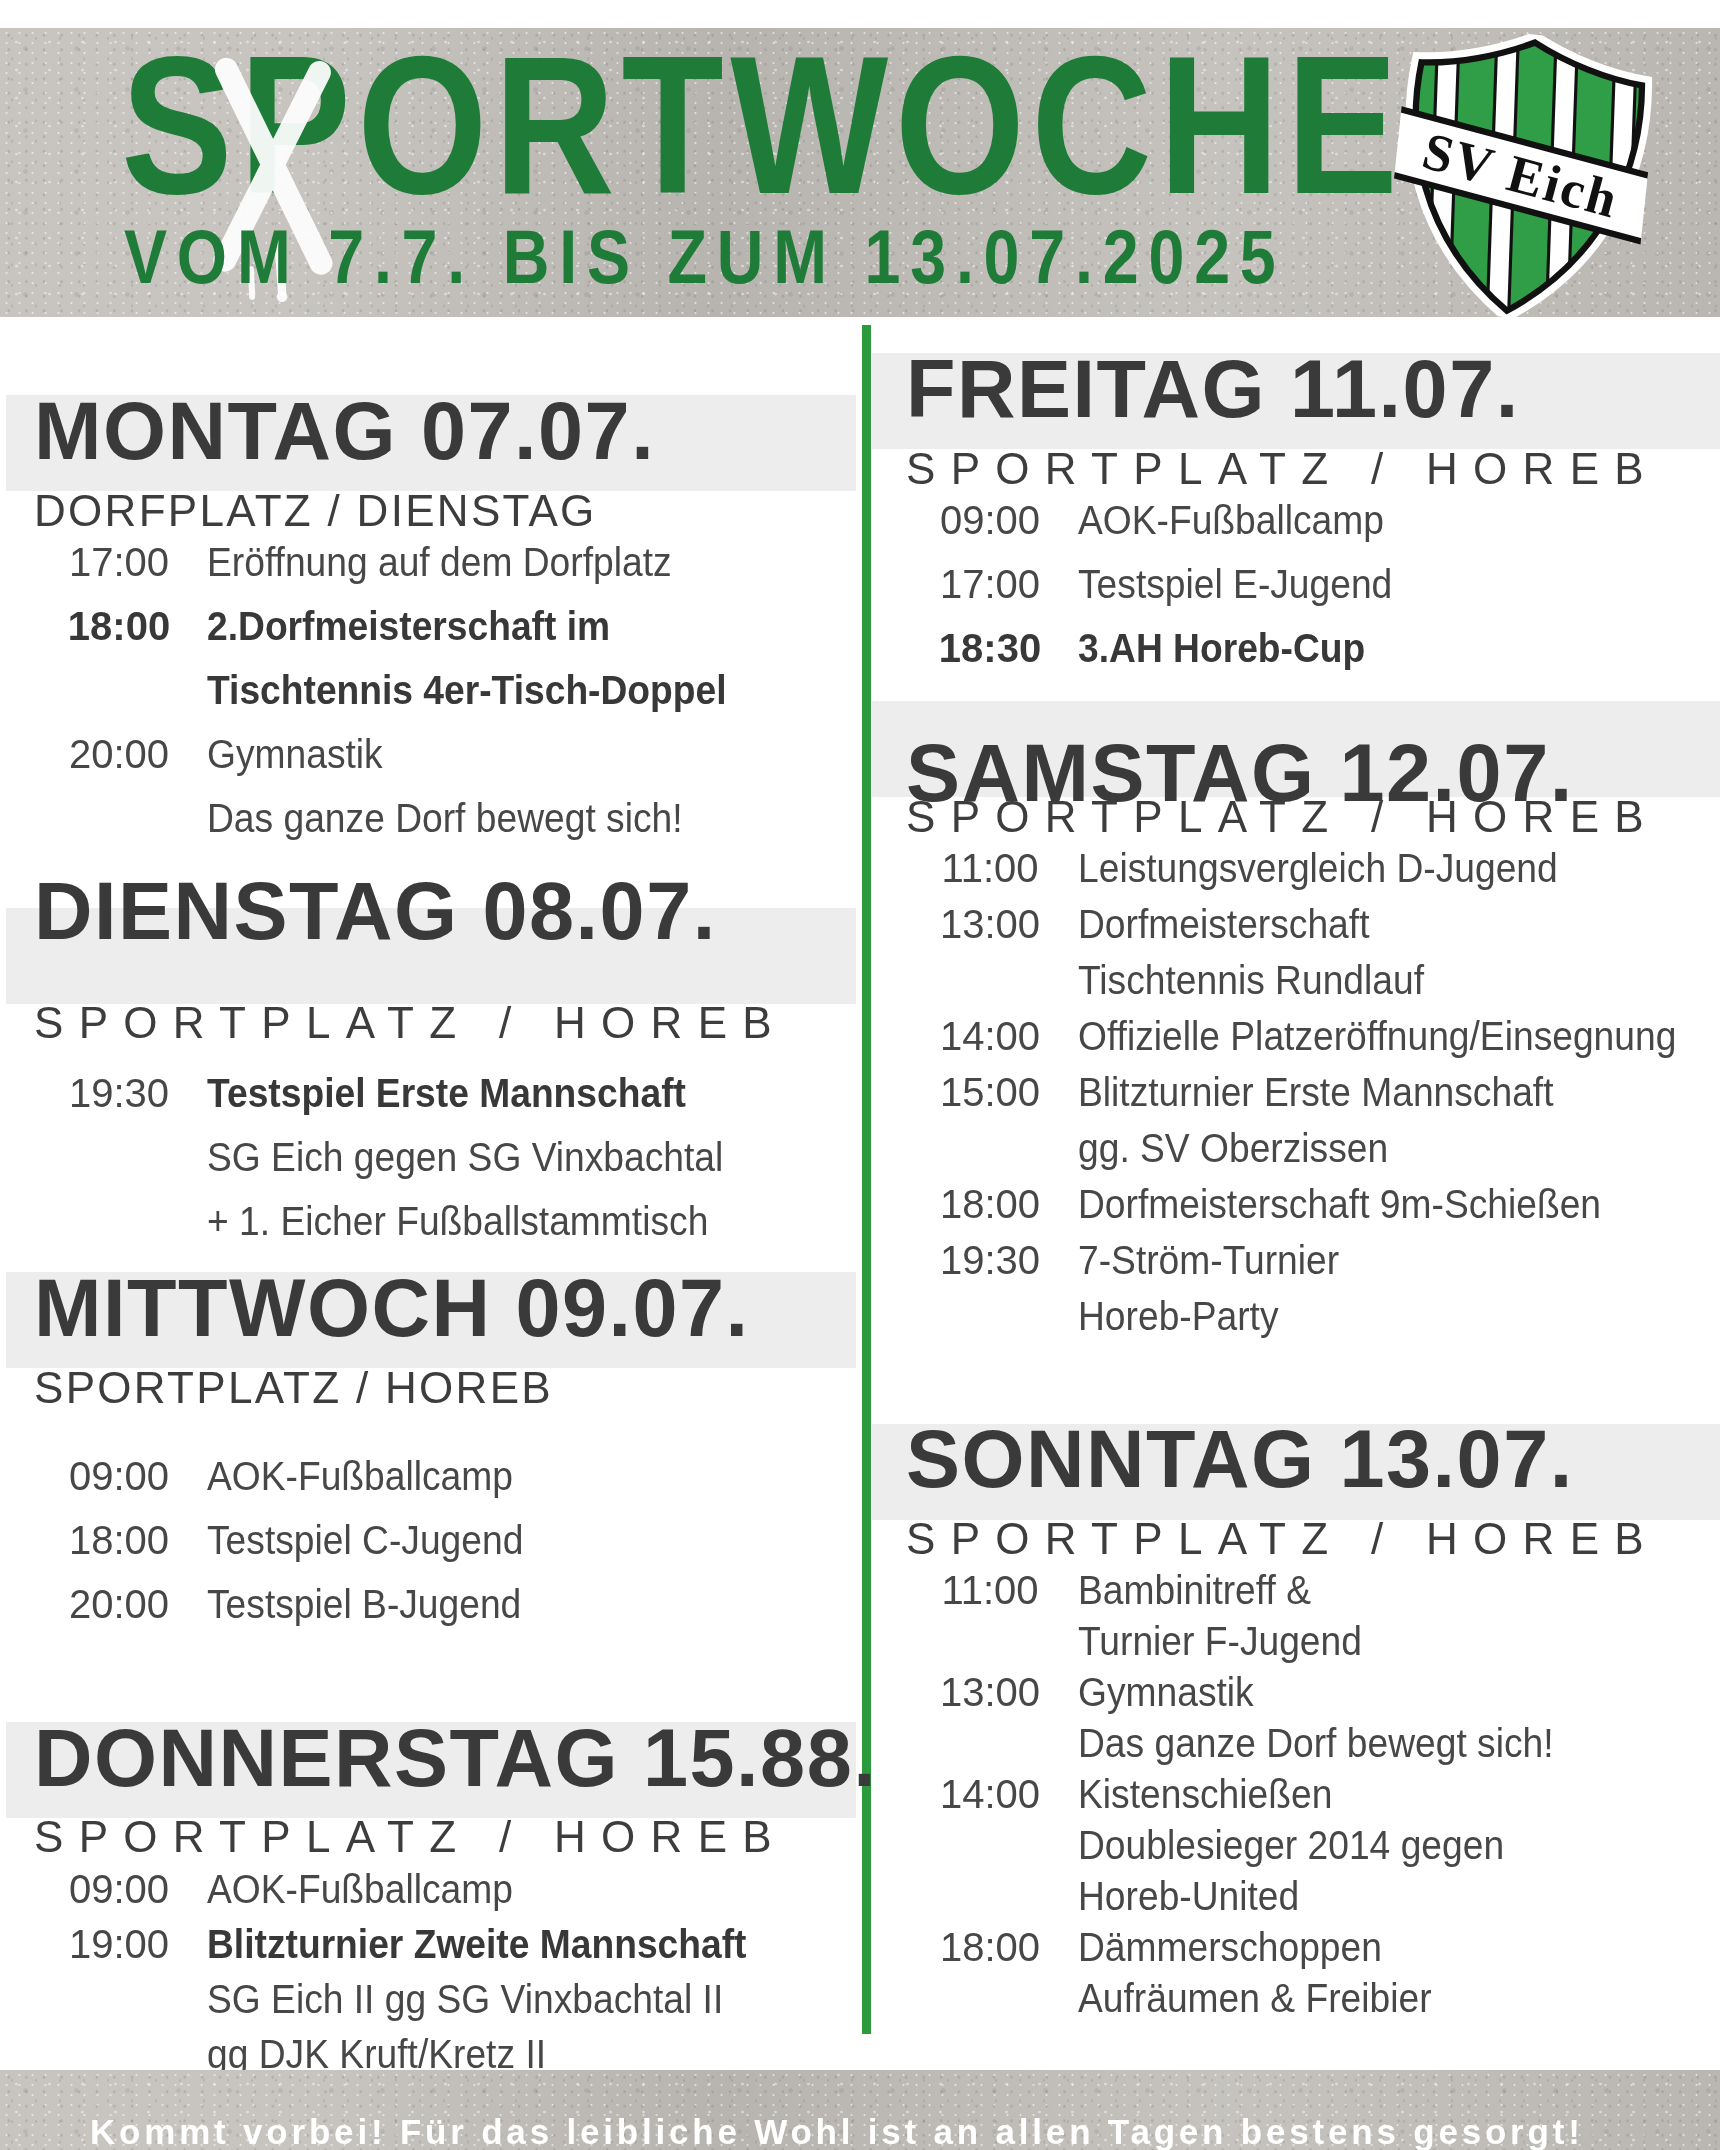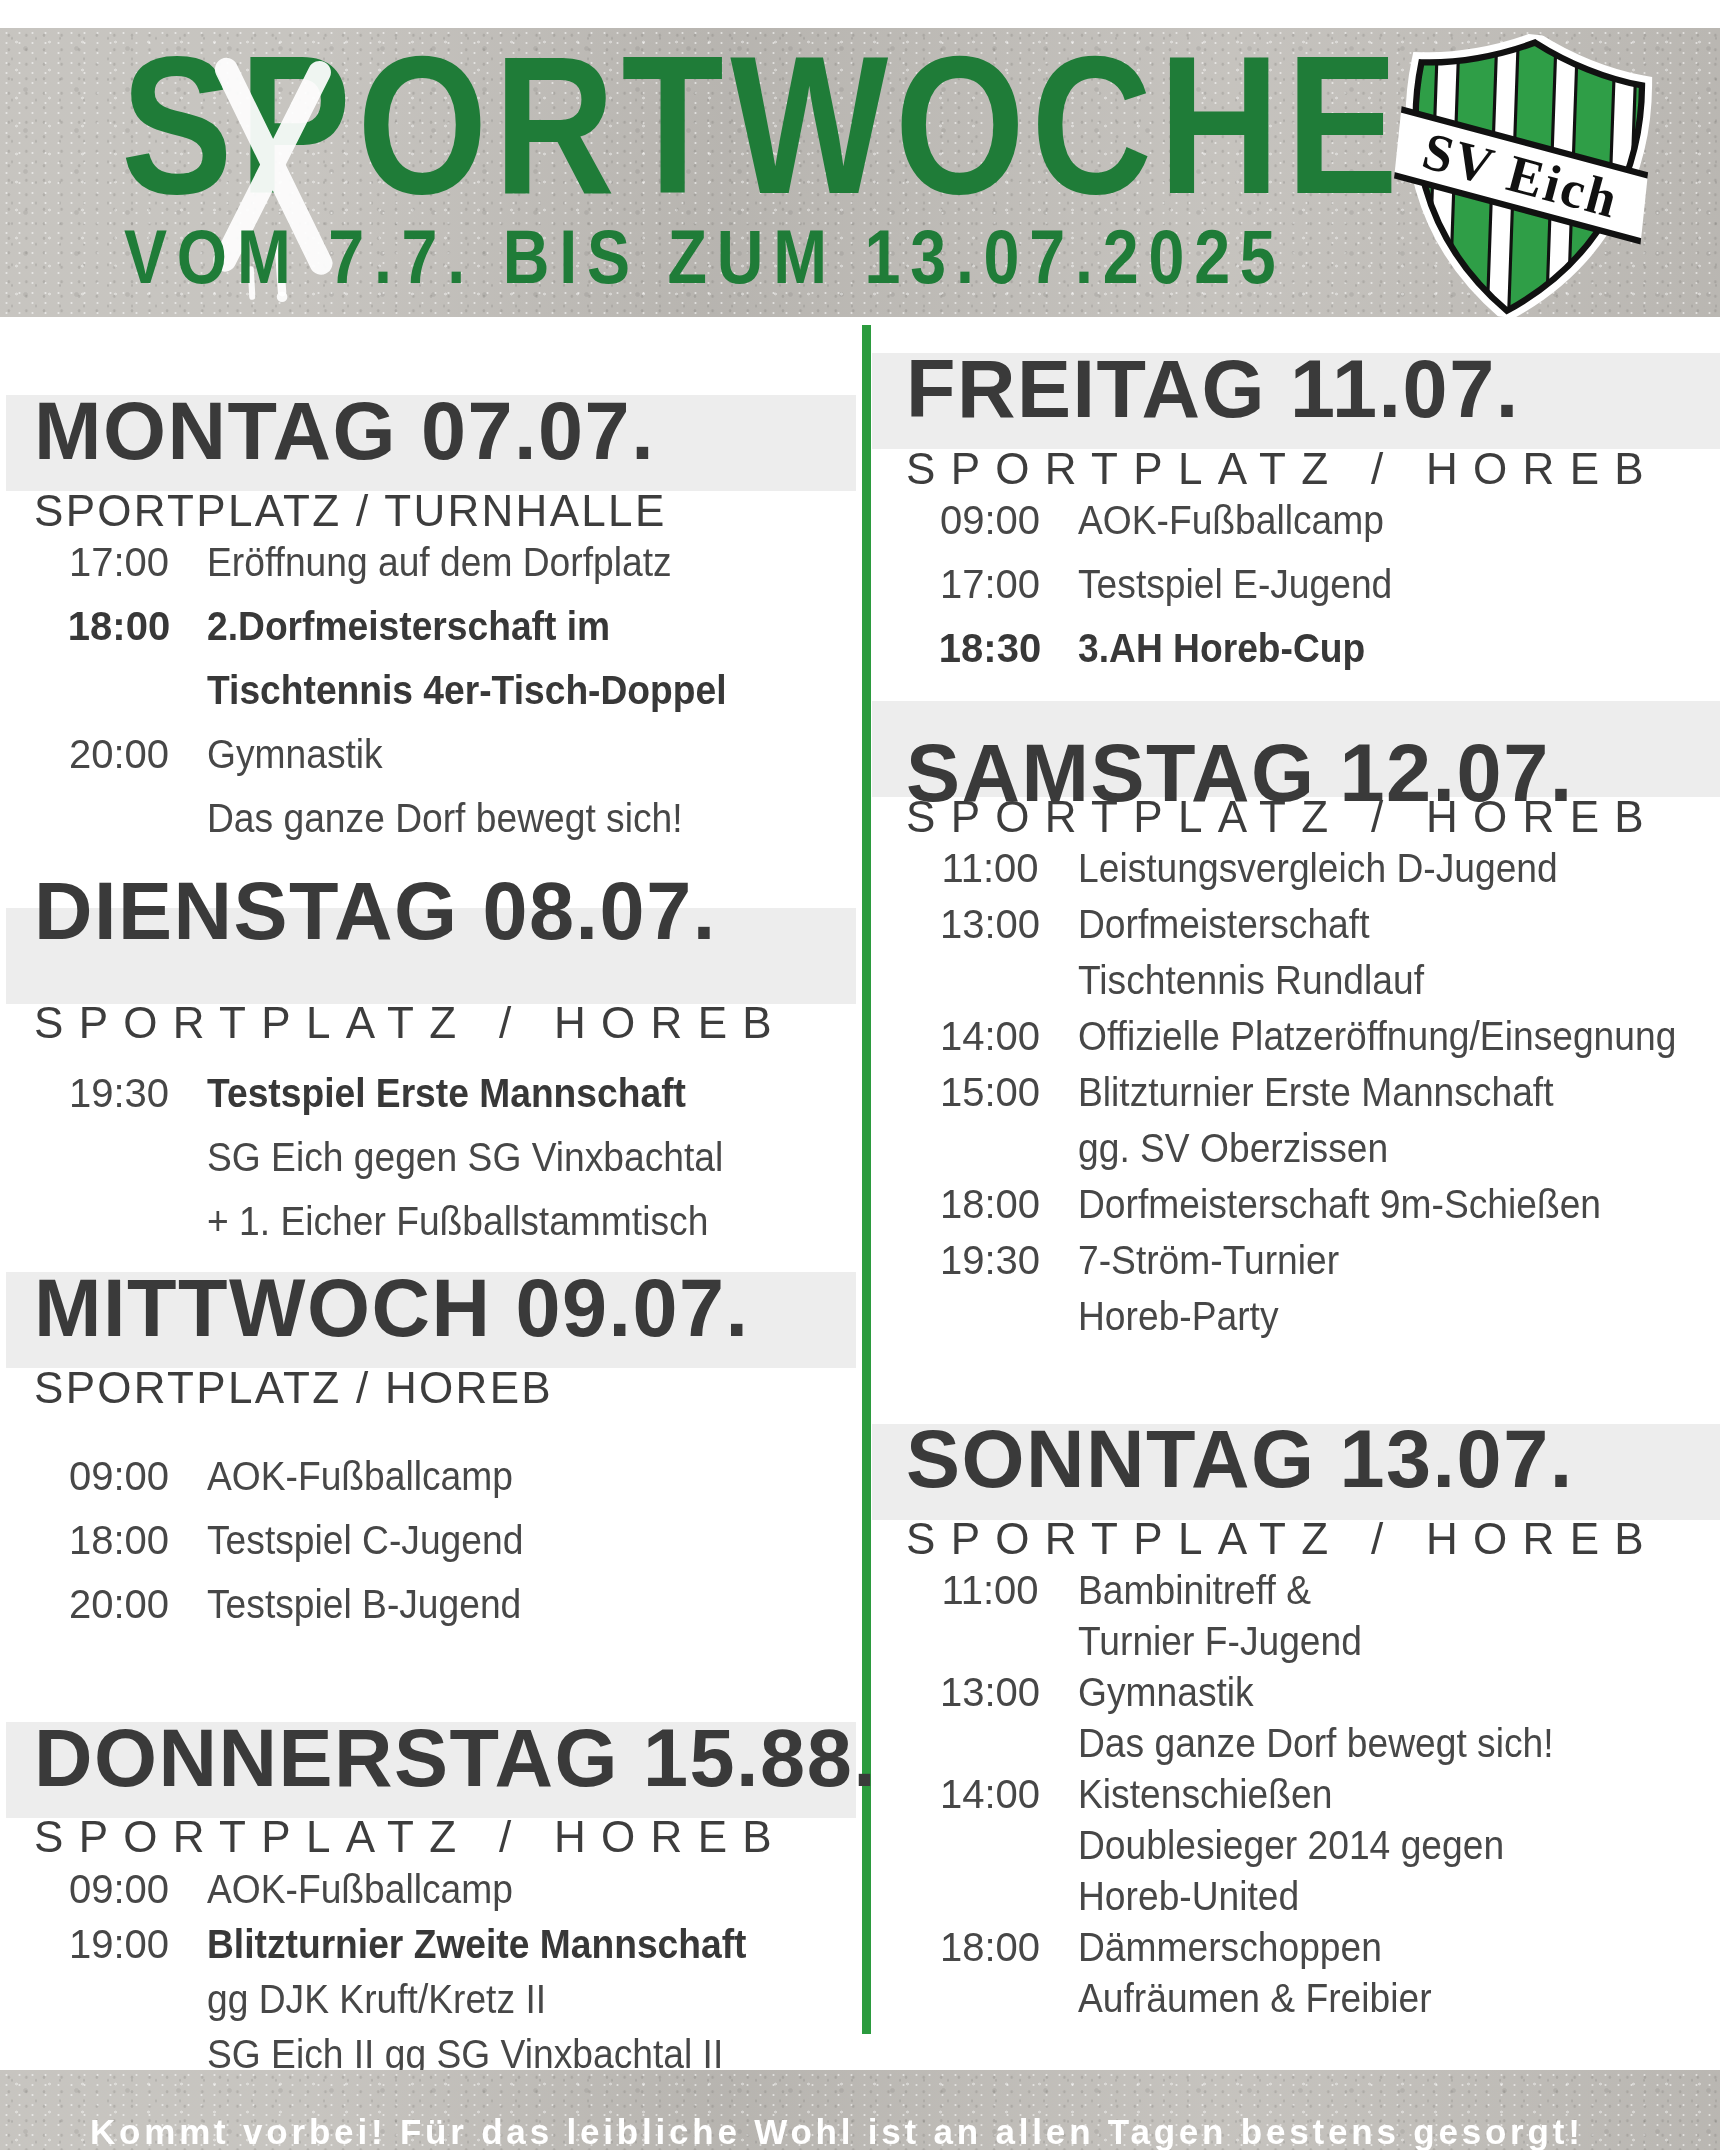--- a/index.html
+++ b/index.html
@@ -112,7 +112,7 @@
 
 <div class="band l" style="top:395px"></div>
 <div class="d-title" style="left:34px;top:386px">MONTAG 07.07.</div>
-<div class="d-sub" style="left:34px;top:484px">SPORTPLATZ / TURNHALLE</div>
+<div class="d-sub" style="left:34px;top:484px">DORFPLATZ / DIENSTAG</div>
 <div class="events p84" style="left:31px;top:539px">
   <div class="row">
       <span class="time">17:00</span>

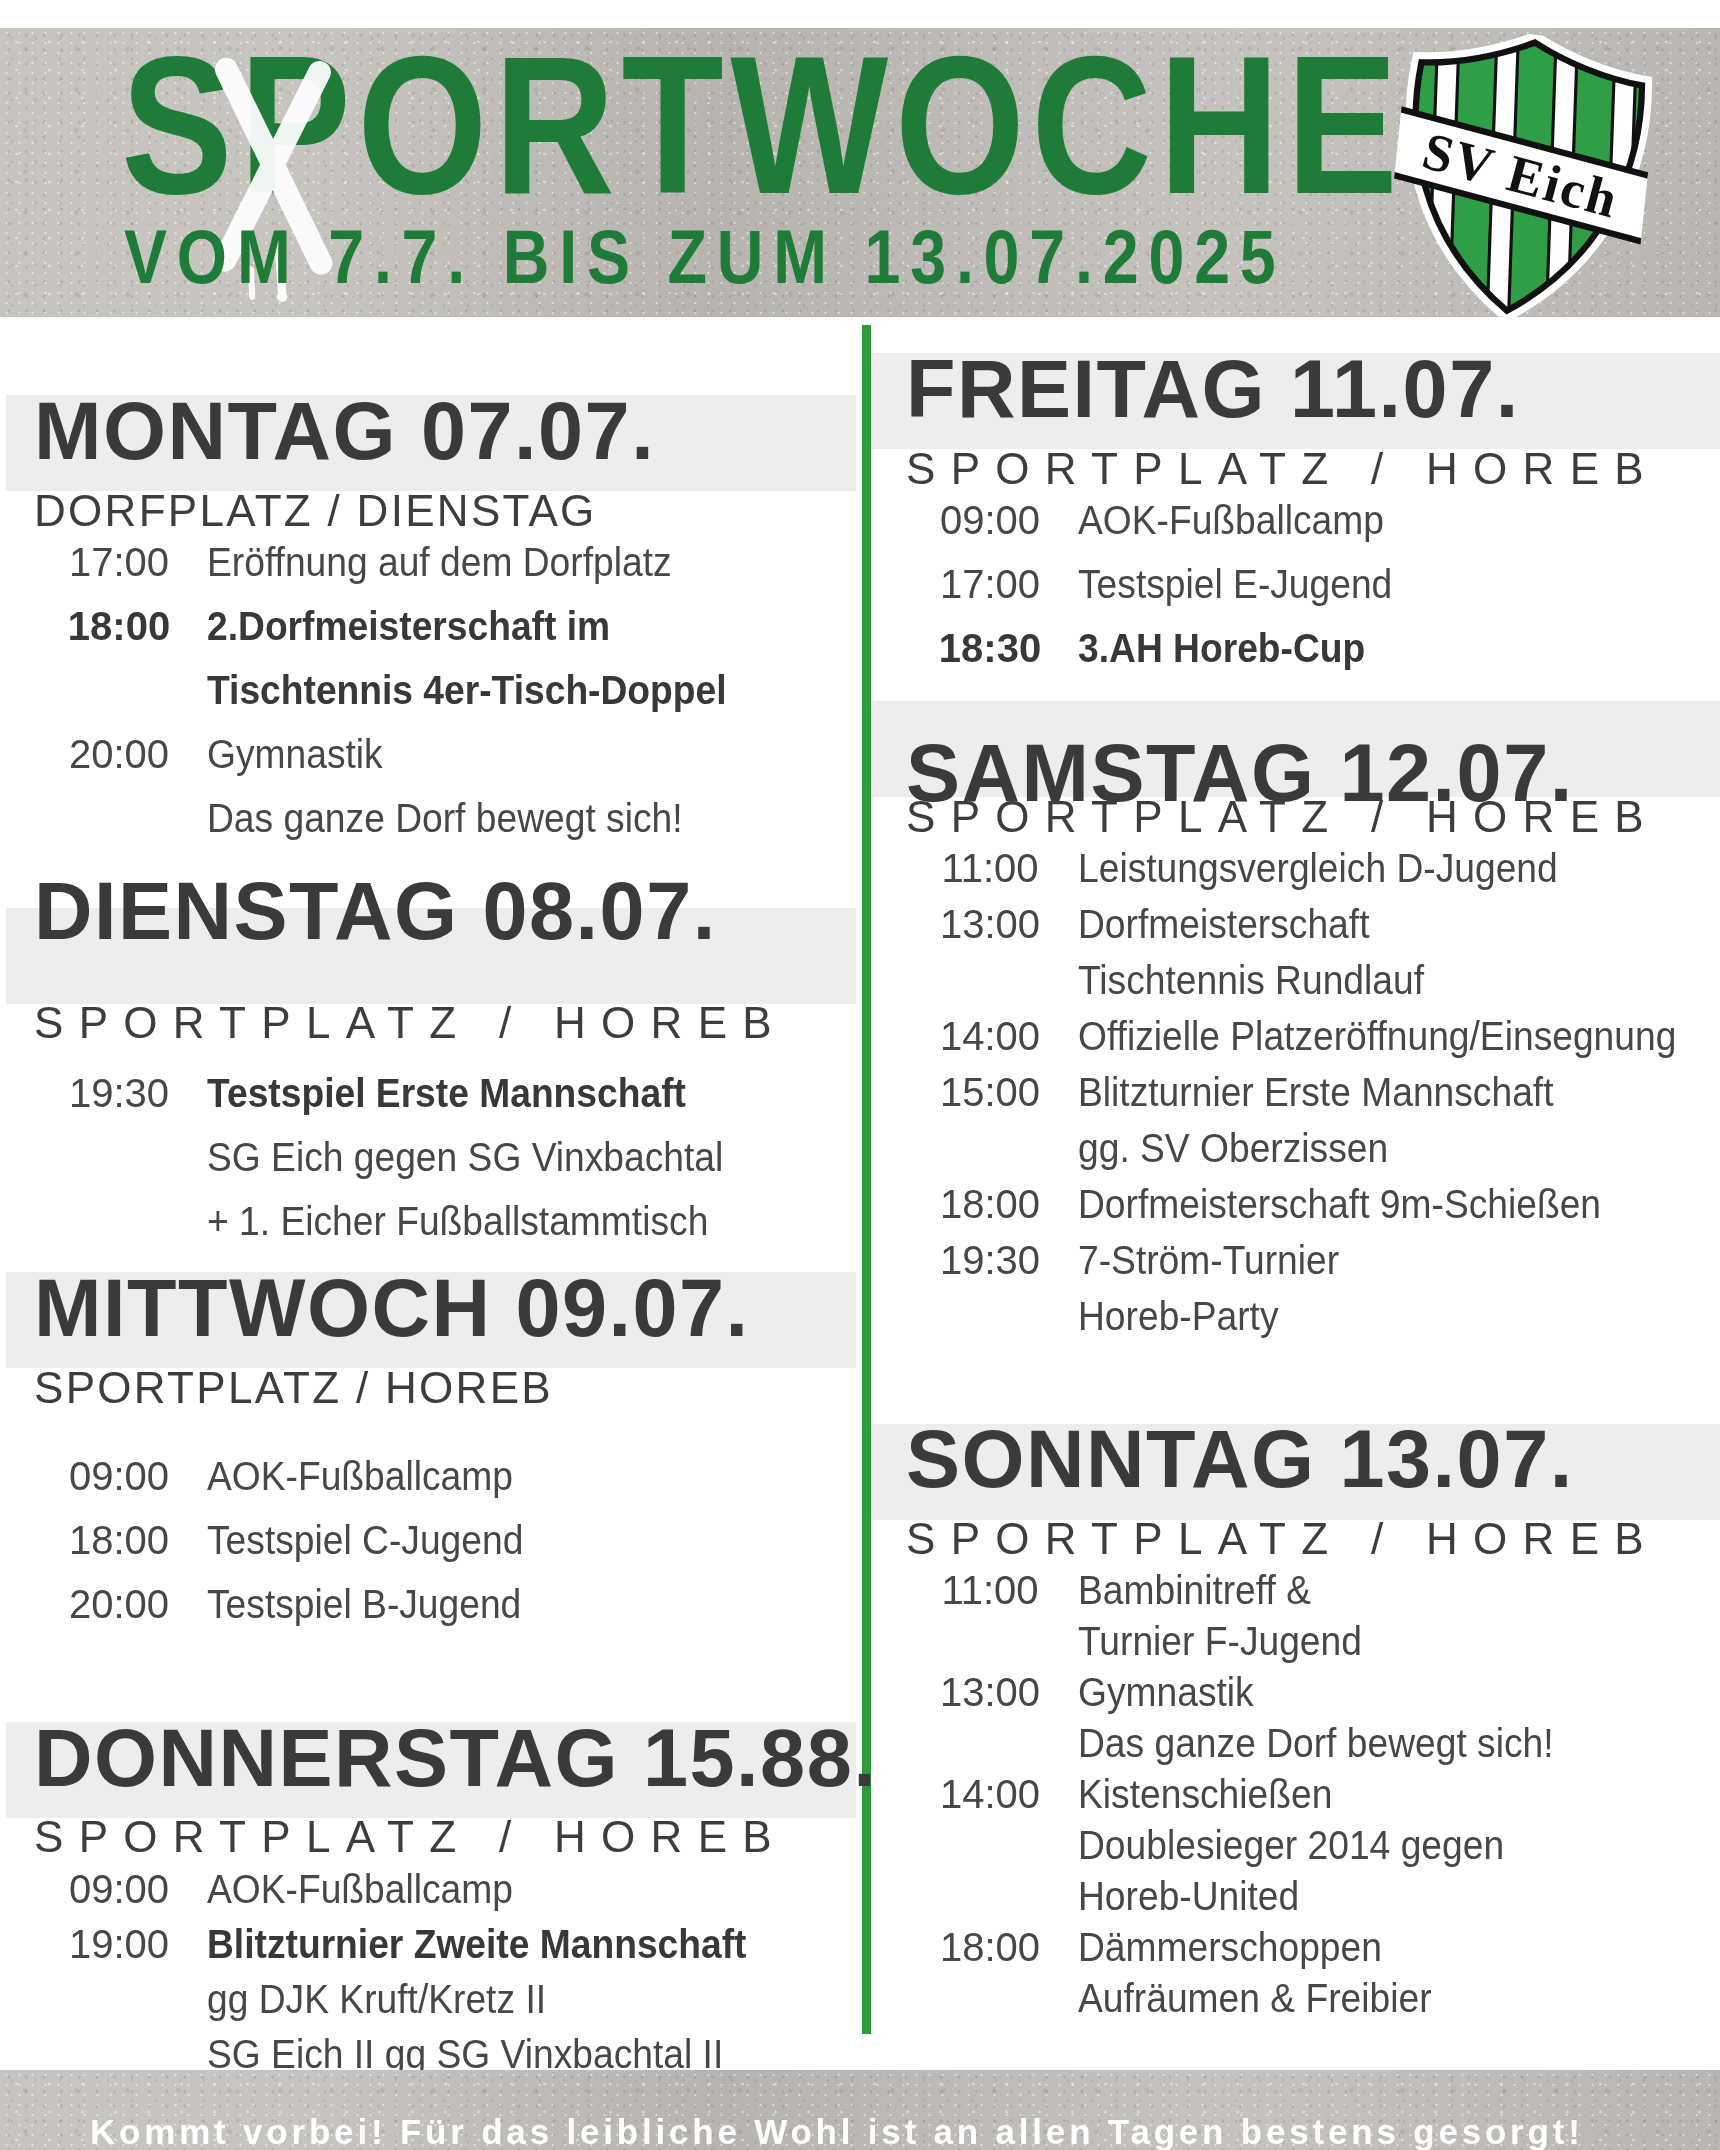--- a/index.html
+++ b/index.html
@@ -186,11 +186,11 @@
     </div>
   <div class="row">
       <span class="time"></span>
+      <span class="txt">SG Eich II gg SG Vinxbachtal II</span>
+    </div>
+  <div class="row">
+      <span class="time"></span>
       <span class="txt">gg DJK Kruft/Kretz II</span>
-    </div>
-  <div class="row">
-      <span class="time"></span>
-      <span class="txt">SG Eich II gg SG Vinxbachtal II</span>
     </div>
 </div>
 

